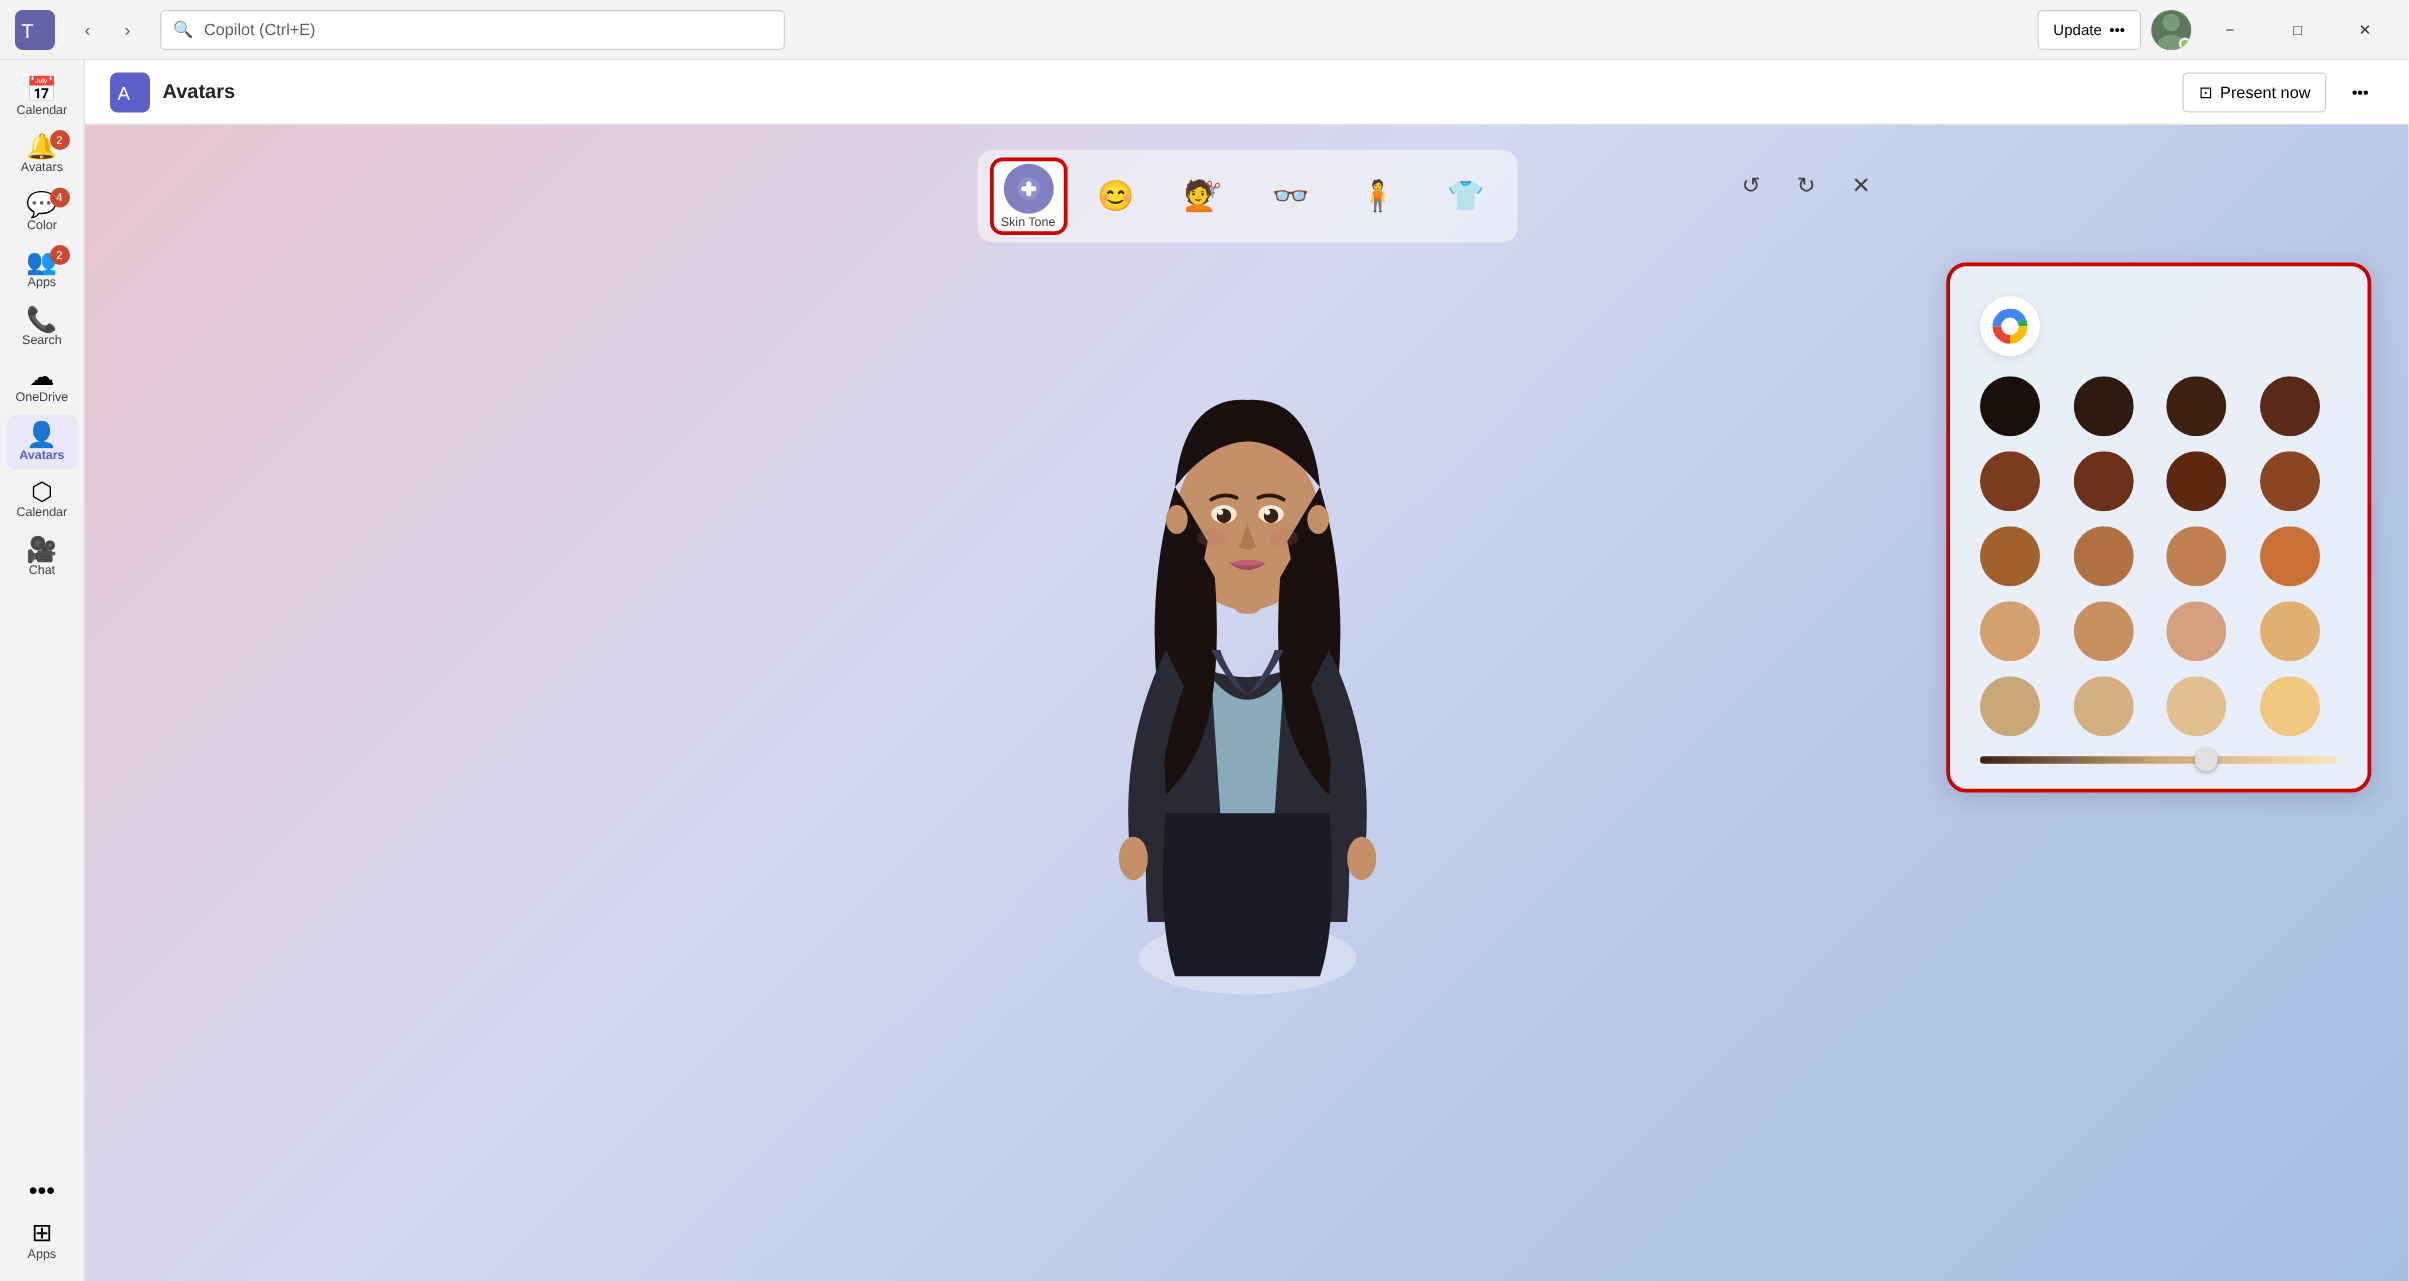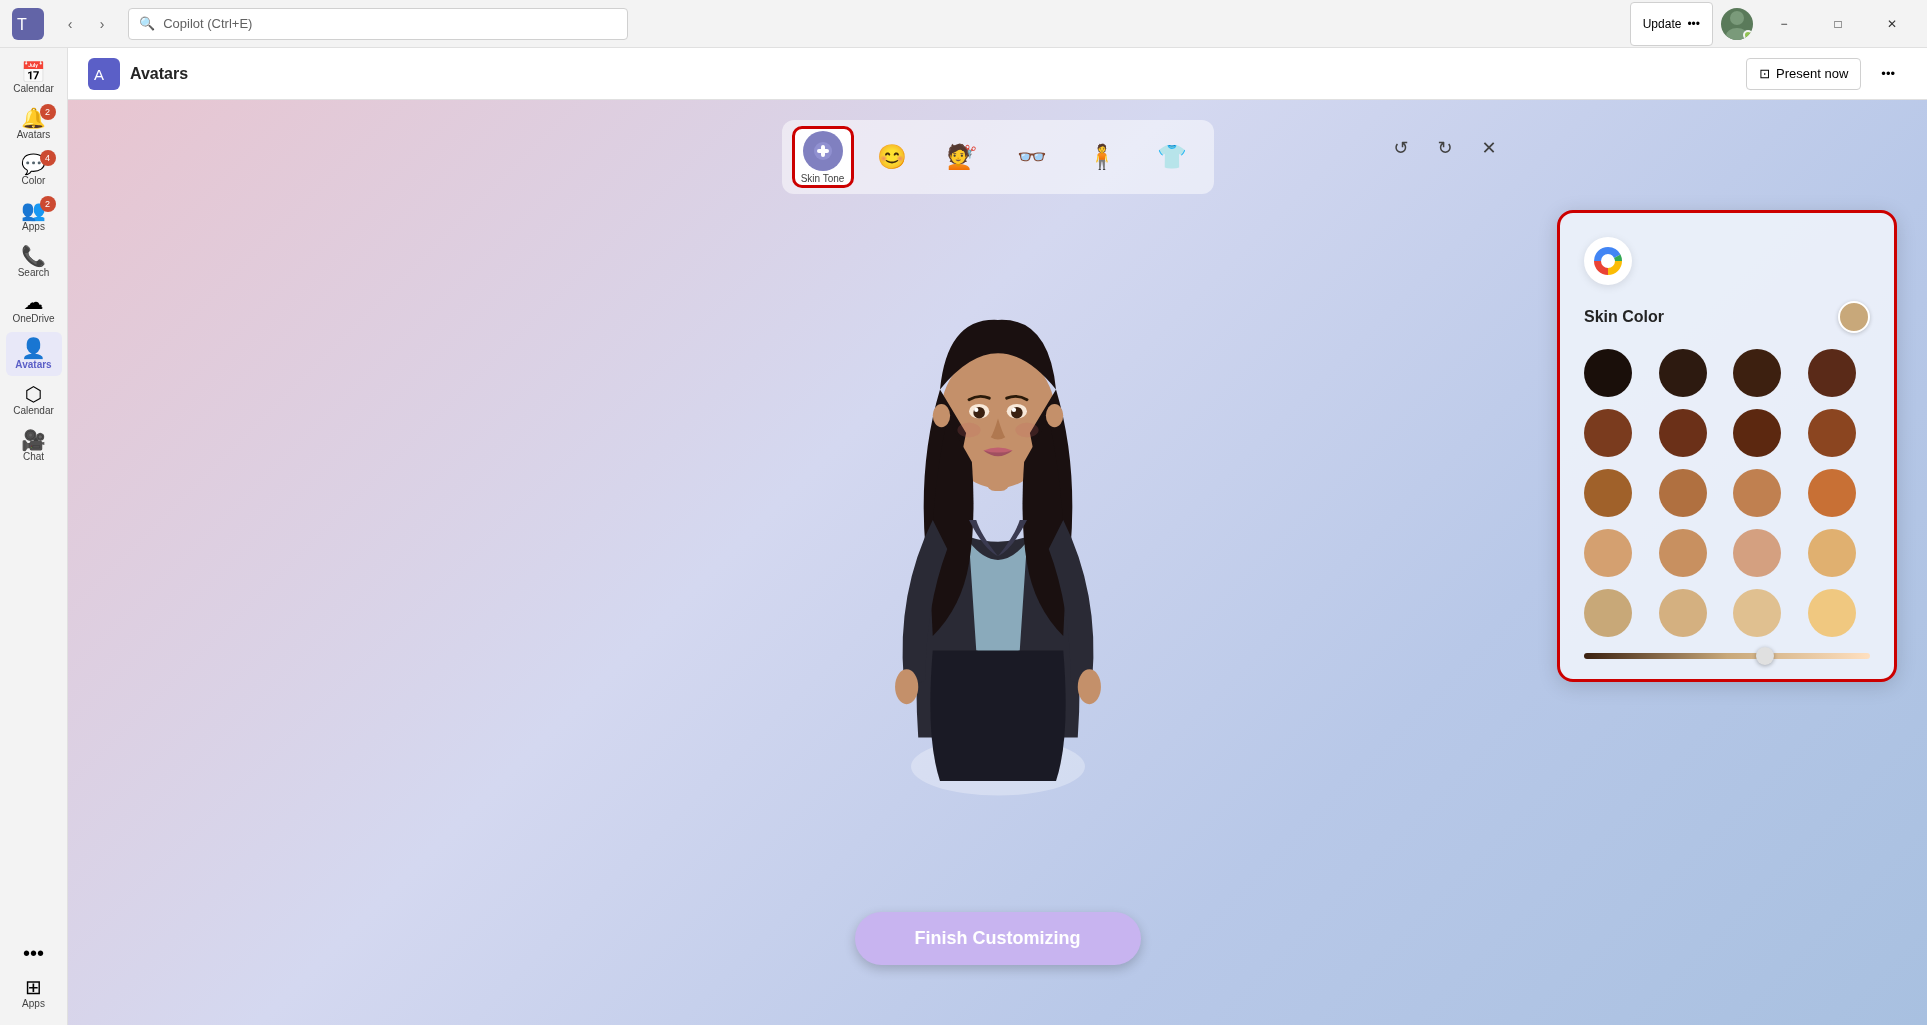--- a/index.html
+++ b/index.html
@@ -41,7 +41,7 @@
     }
     #titlebar .right-controls { margin-left: auto; display: flex; align-items: center; gap: 8px; }
     #titlebar .update-btn {
-      height: 44px; padding: 0 12px;
+      height: 32px; padding: 0 12px;
       background: #fff; border: 1px solid #d0d0d0;
       border-radius: 4px; cursor: pointer;
       font-size: 12px; display: flex; align-items: center; gap: 6px;

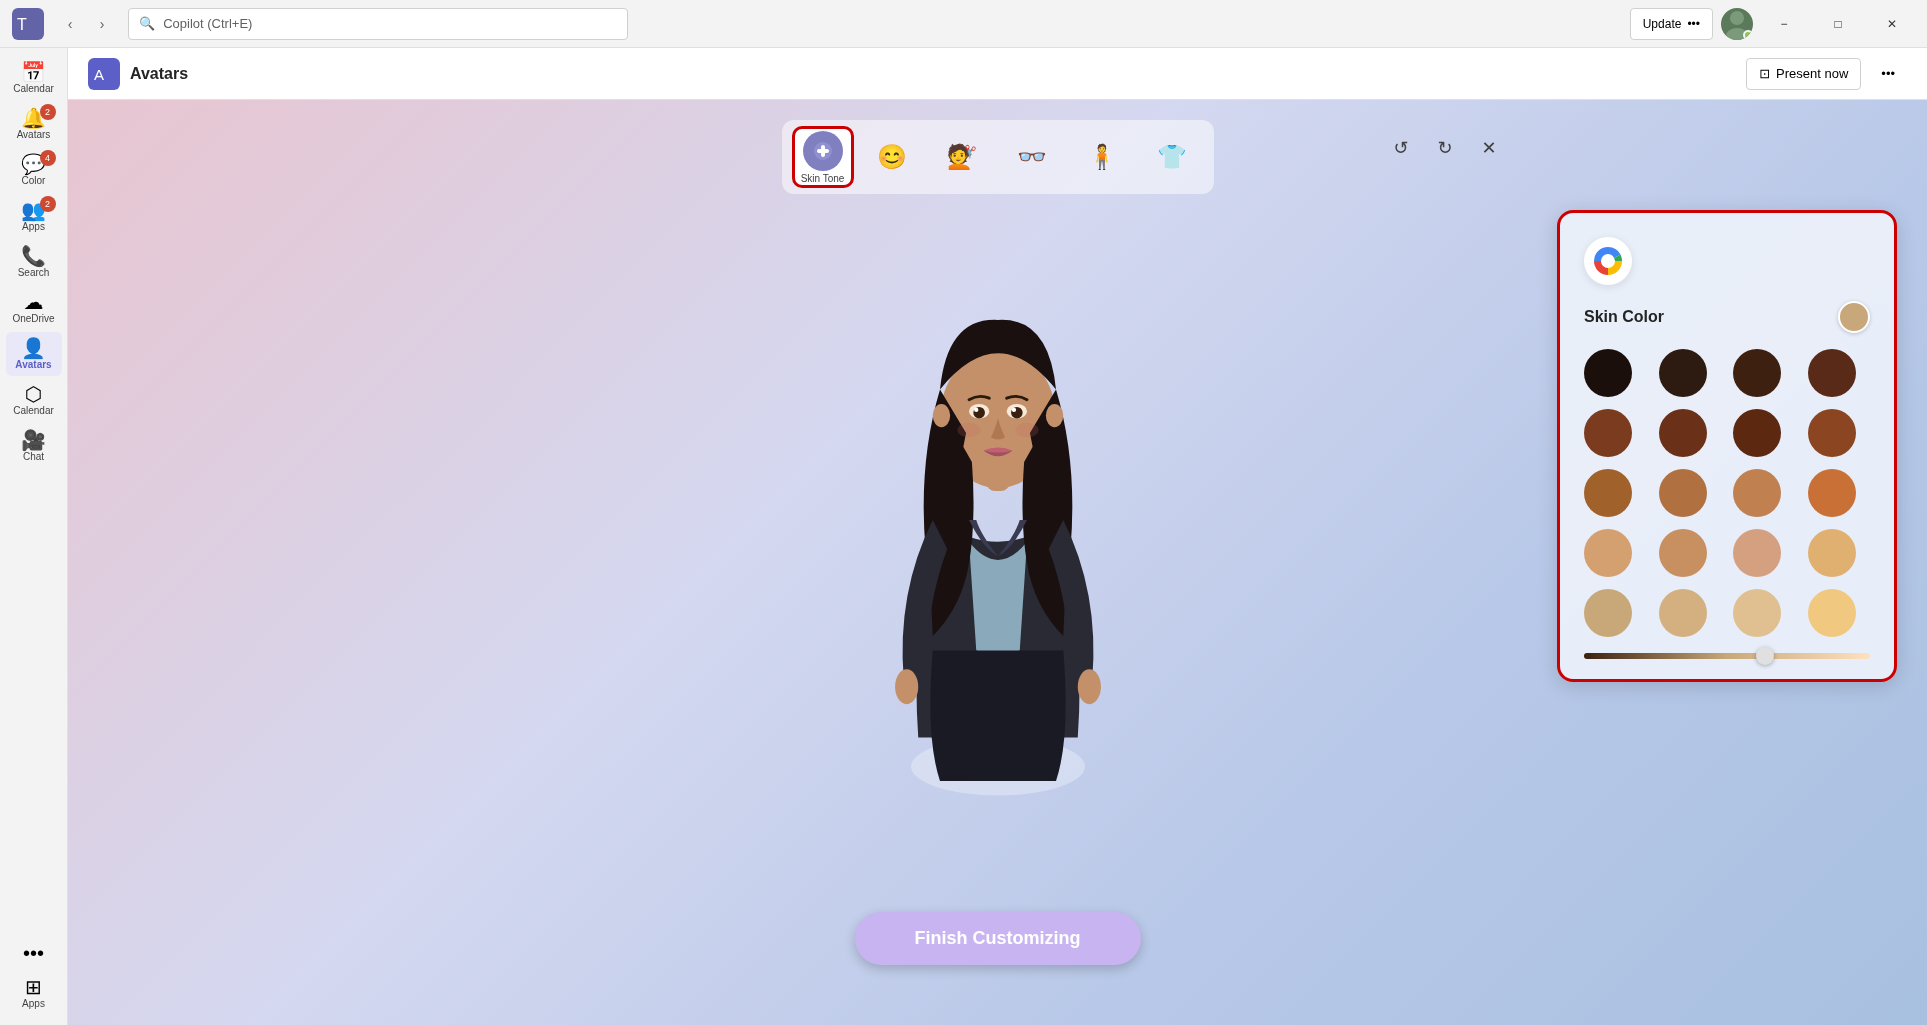--- a/index.html
+++ b/index.html
@@ -504,10 +504,6 @@
           </svg>
         </div>
 
-        <div class="panel-title-row">
-          <span class="panel-title">Skin Color</span>
-          <div class="selected-swatch" style="background: #c8a87a;"></div>
-        </div>
 
         <div class="color-grid">
           <div class="color-swatch" style="background:#1a0f0a;"></div>

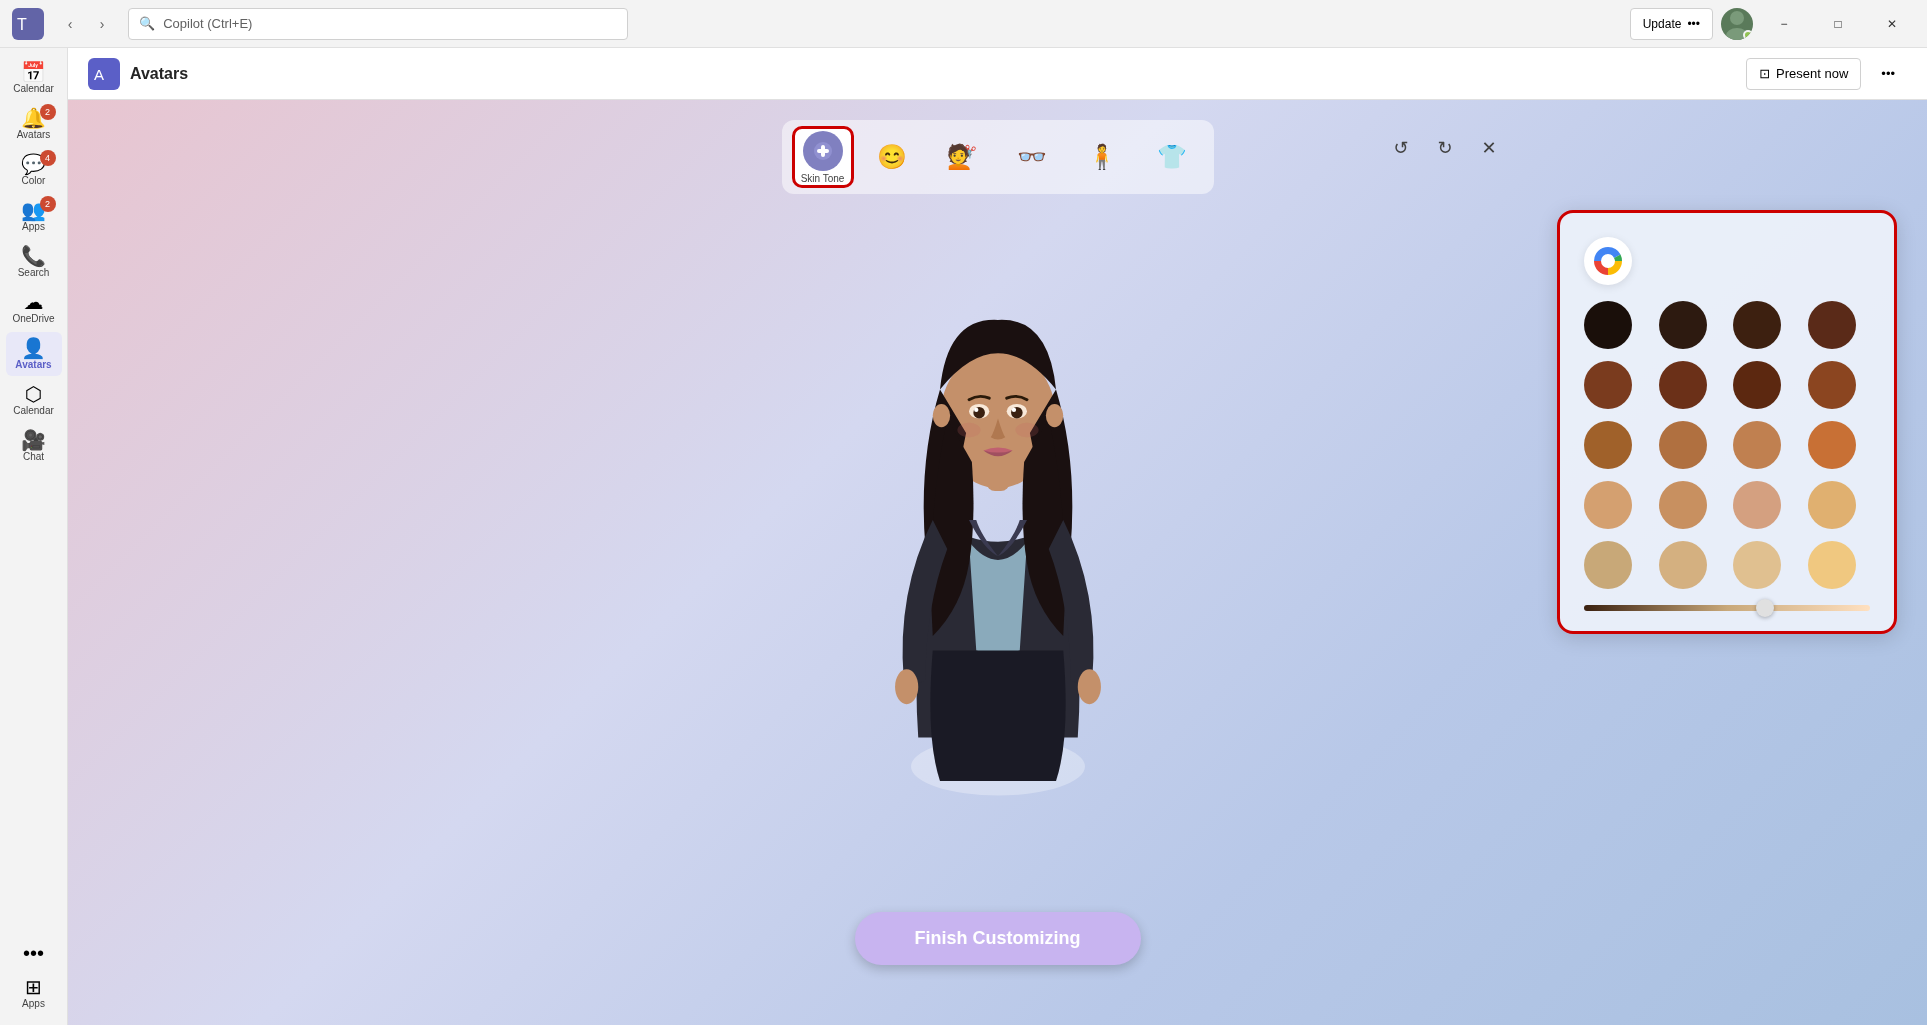--- a/index.html
+++ b/index.html
@@ -537,7 +537,6 @@
         </div>
       </div>
 
-      <button id="finish-btn">Finish Customizing</button>
 
     </div>
   </div>

